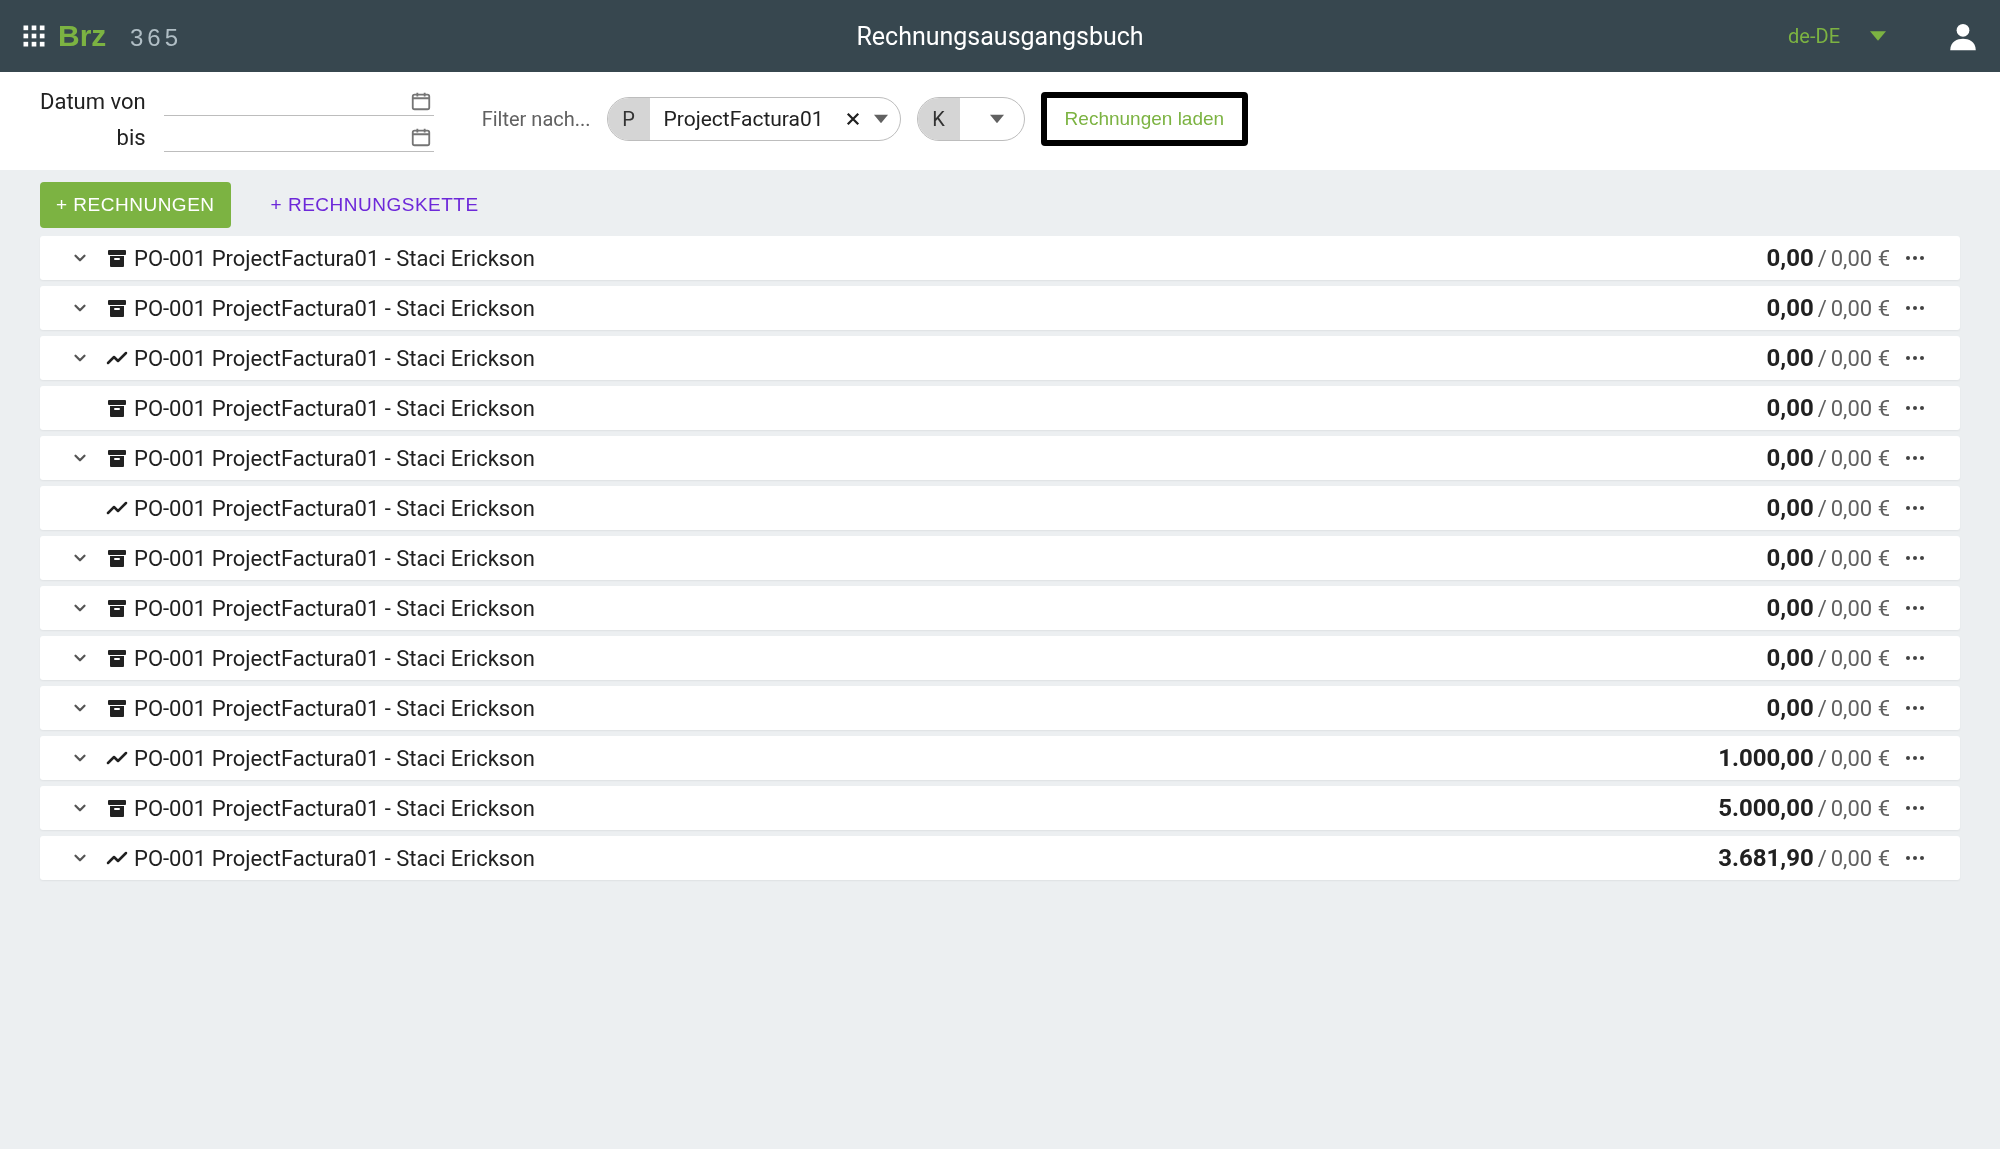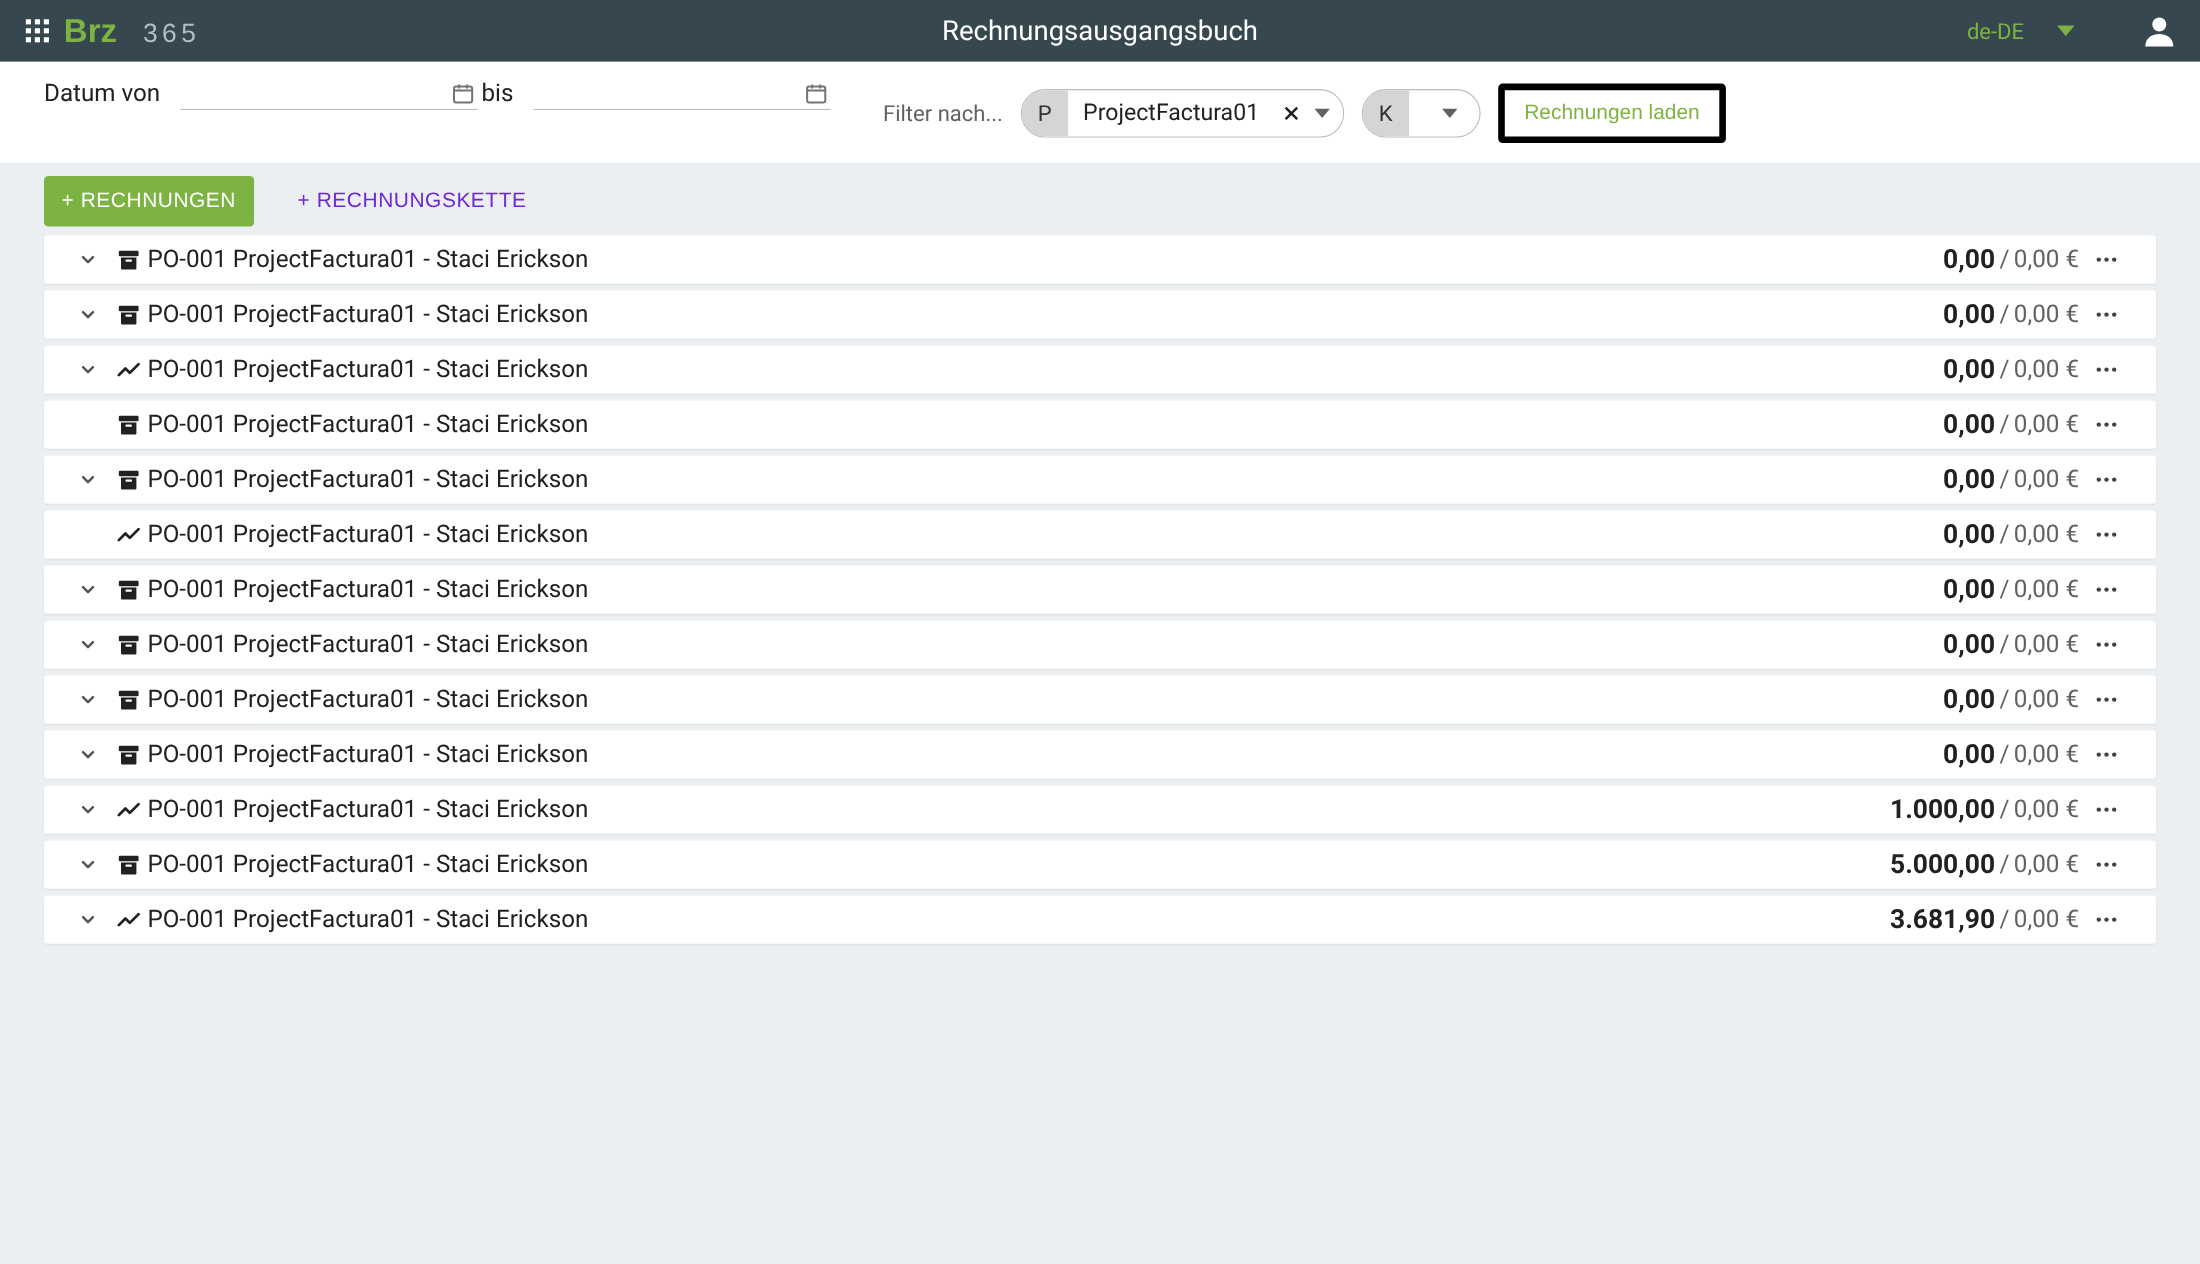--- a/index.html
+++ b/index.html
@@ -7,7 +7,7 @@
   
   .topbar {
     background: #37474f;
-    height: 56px;
+    height: 72px;
     display: flex;
     align-items: center;
     padding: 0 20px;

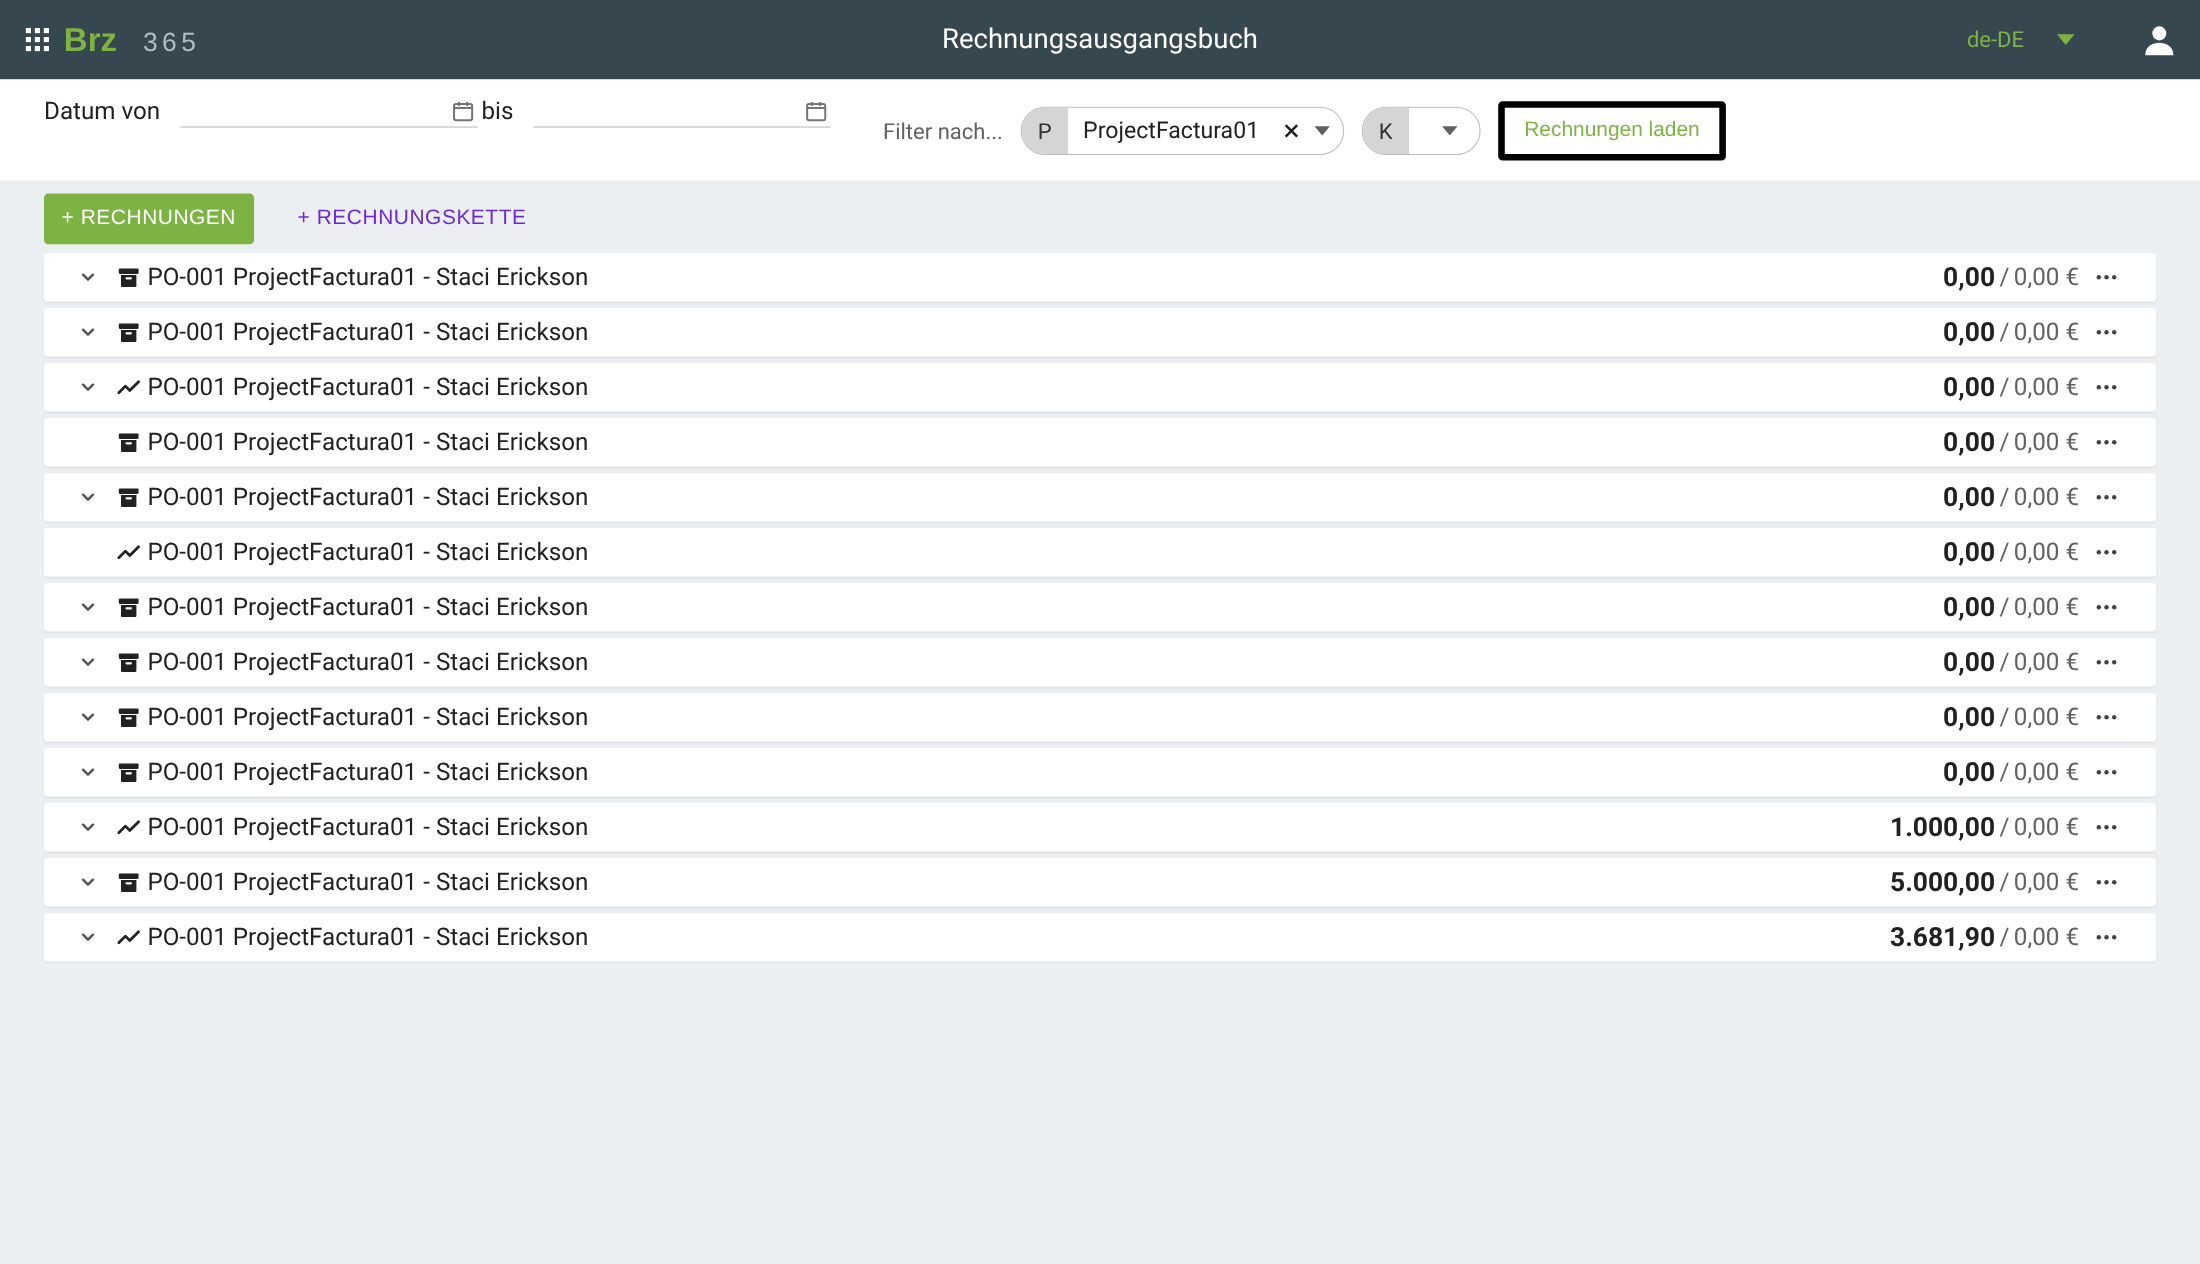--- a/index.html
+++ b/index.html
@@ -41,7 +41,7 @@
     align-items: flex-start;
     gap: 50px;
   }
-  .date-block { display: flex; flex-direction: row; gap: 6px; }
+  .date-block { display: flex; flex-direction: column; gap: 6px; }
   .date-row {
     display: flex; align-items: center; justify-content: flex-end;
   }

